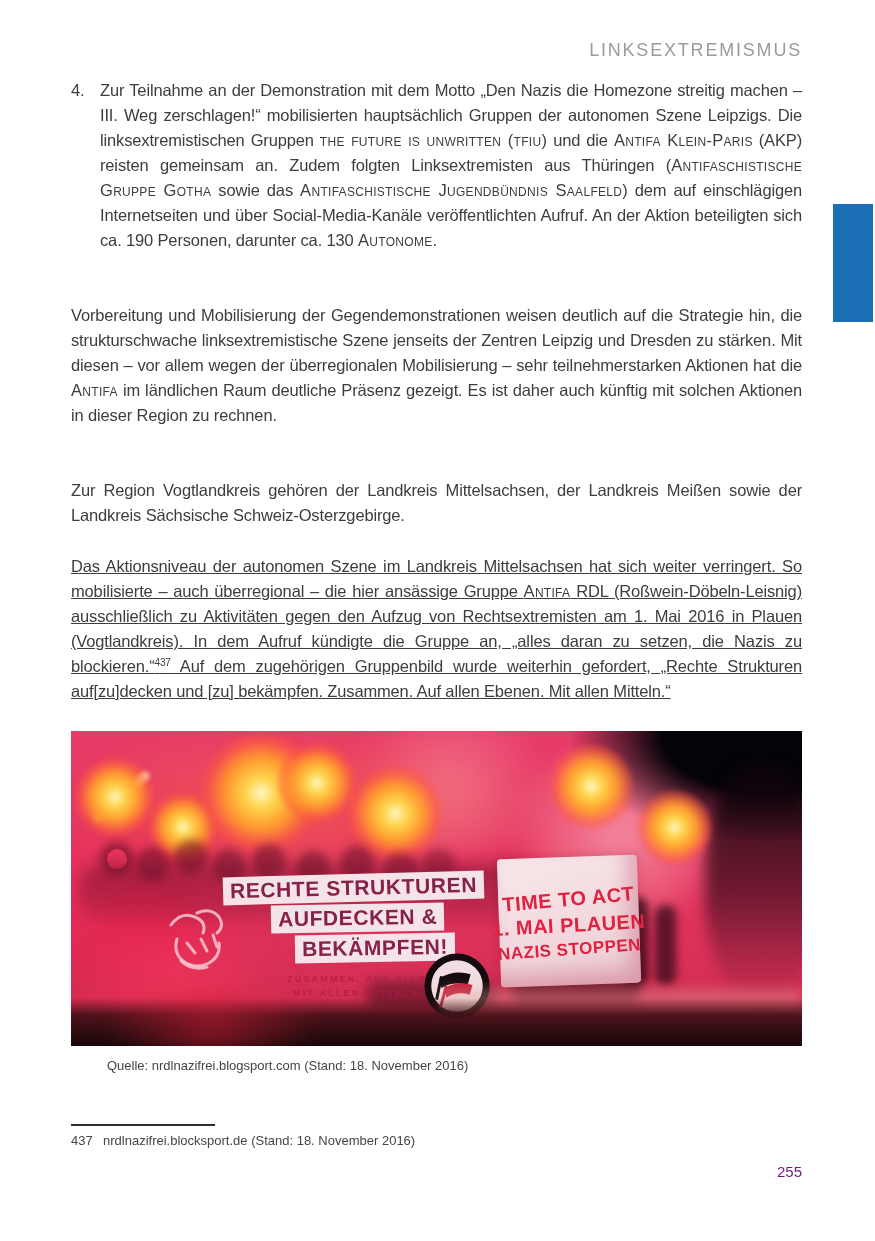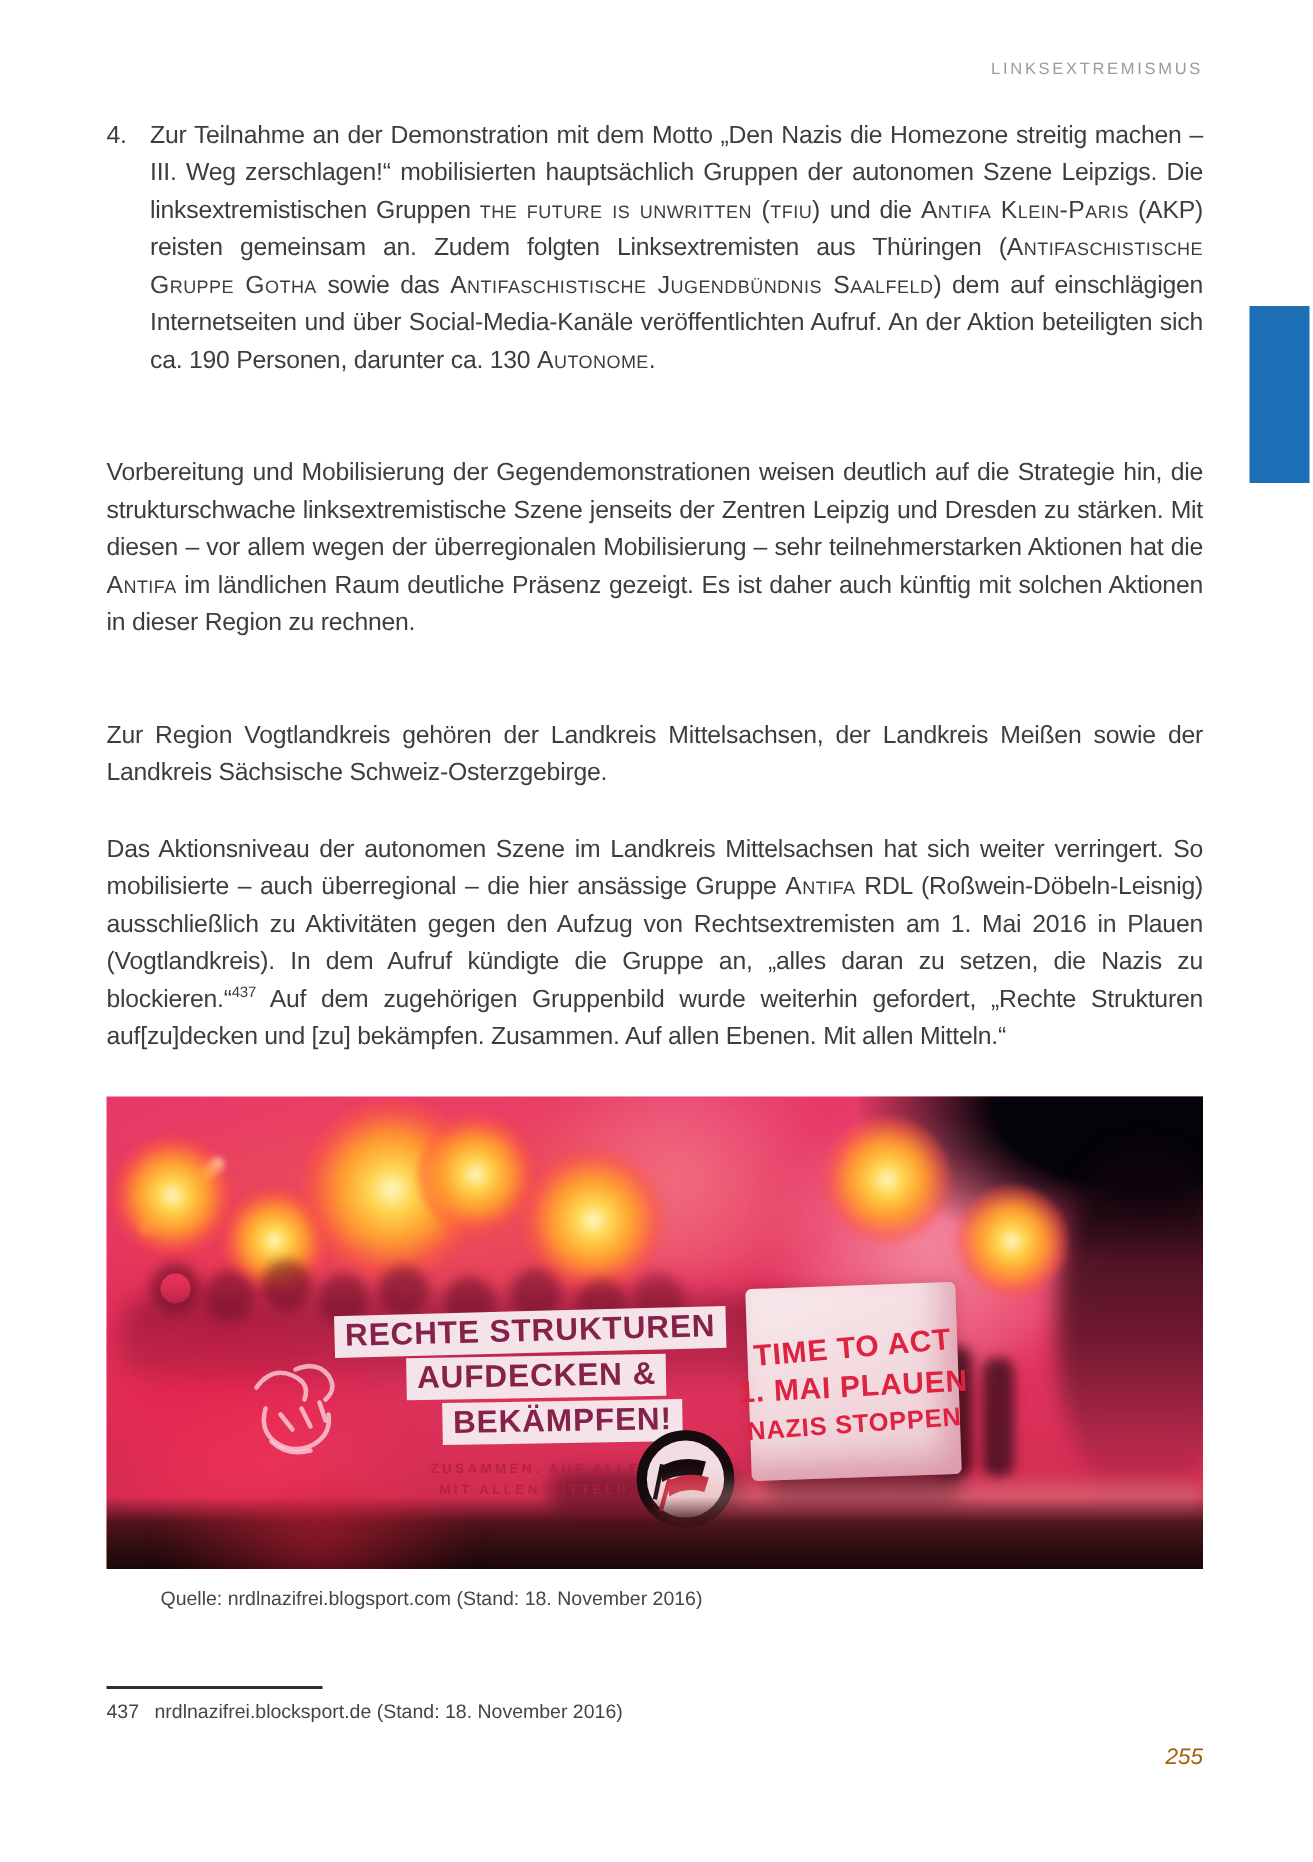--- a/index.html
+++ b/index.html
@@ -6,7 +6,7 @@
   .page{position:relative;width:875px;height:1241px;background:#ffffff;overflow:hidden;
         font-family:"Liberation Sans",sans-serif;color:#3e3d3d;}
   
-  .header-label{position:absolute;top:40px;right:73px;font-size:11px;letter-spacing:1.8px;
+  .header-label{position:absolute;top:40px;right:73px;font-size:18px;letter-spacing:1.8px;
         color:#9b9b9b;font-weight:400;}
   .blue-tab{position:absolute;top:204px;right:2px;width:40px;height:118px;background:#1d6fb5;}
   .txt{font-size:16.5px;line-height:25px;letter-spacing:-0.15px;}

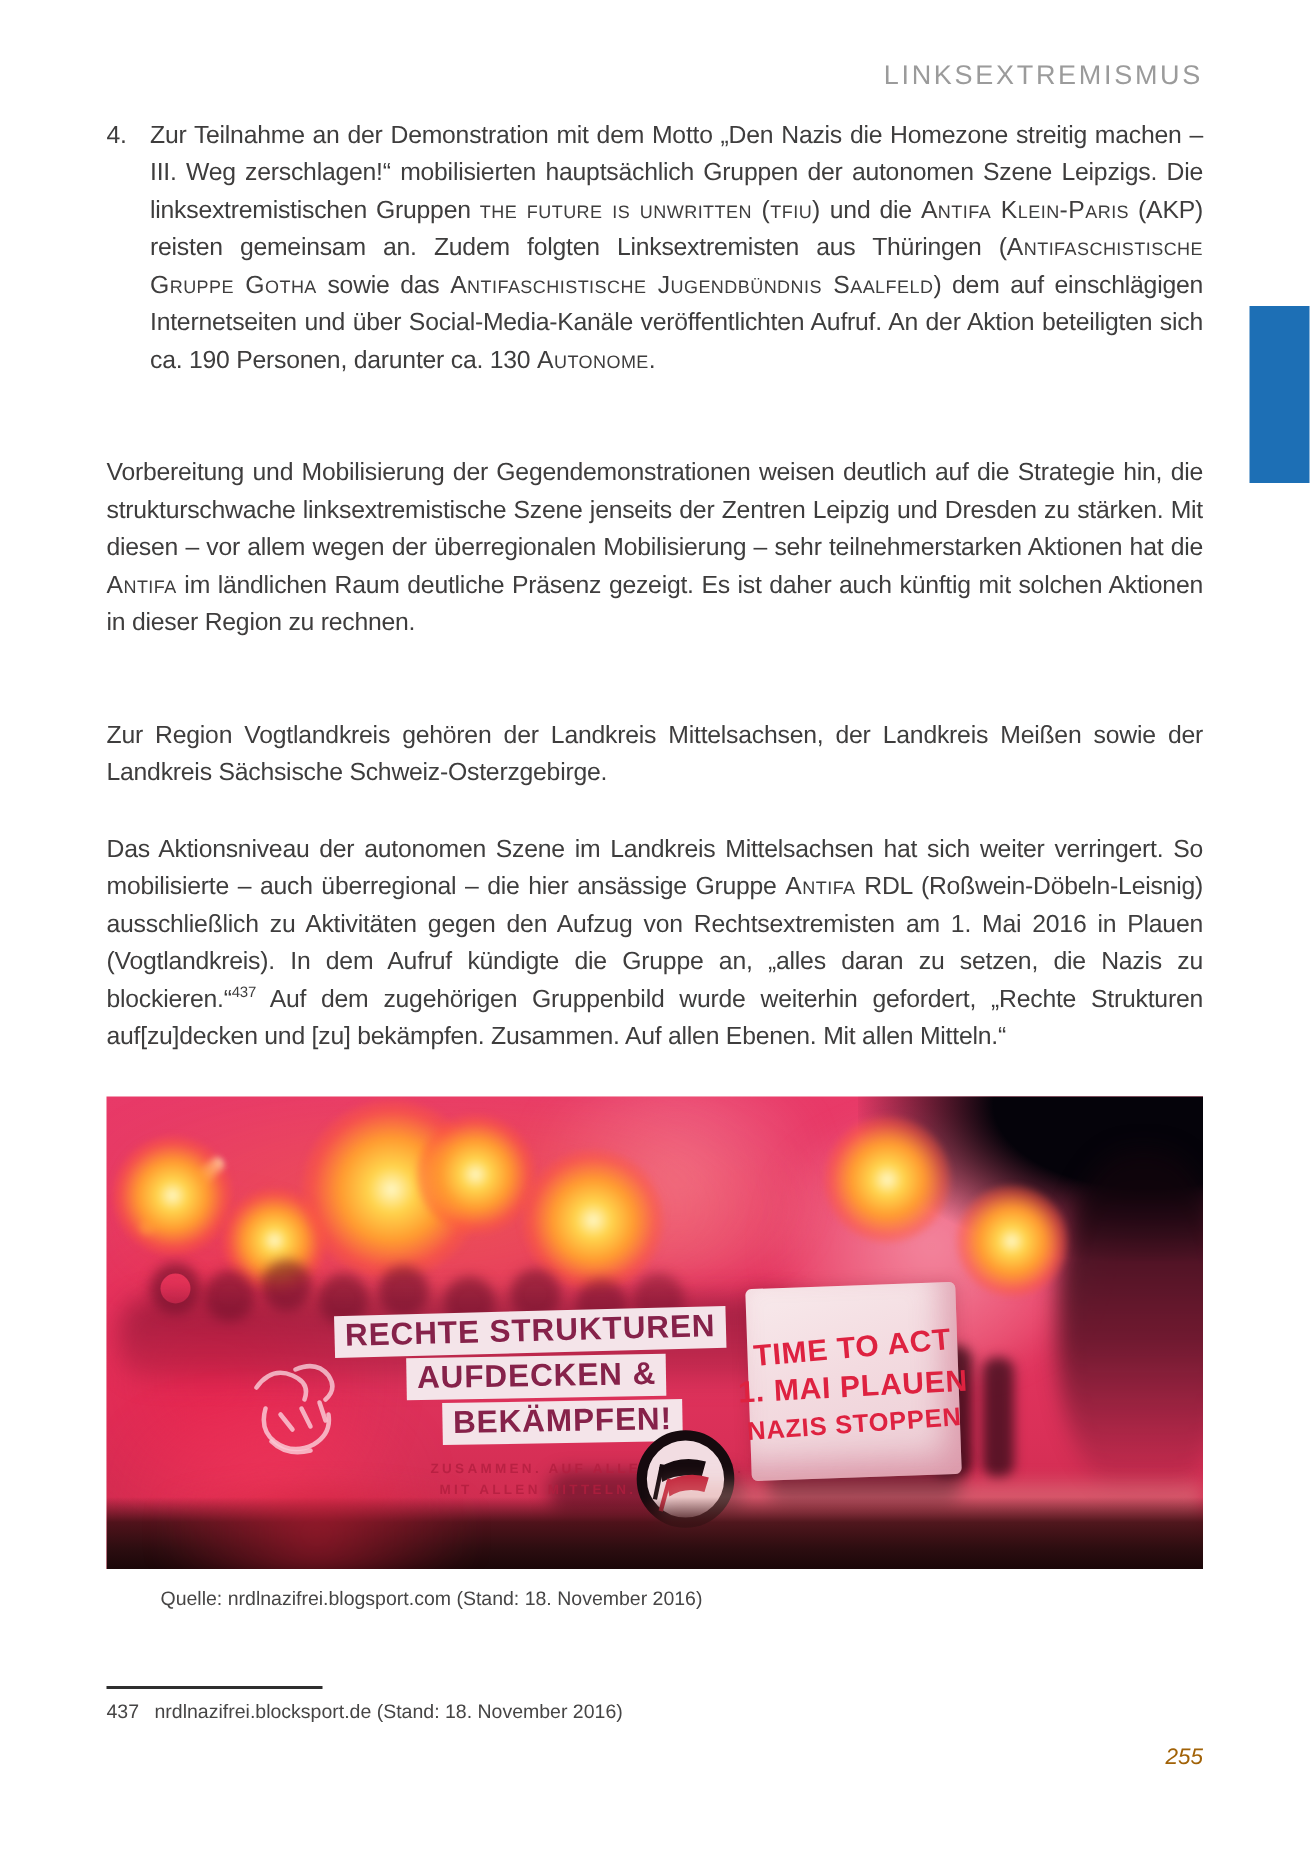--- a/index.html
+++ b/index.html
@@ -20,7 +20,7 @@
   .section-heading{position:absolute;left:71px;top:452px;width:731px;font-size:17px;
         font-weight:bold;color:#1c70b6;line-height:25px;}
   .p3{position:absolute;left:71px;top:478px;width:731px;}
-  .p4{position:absolute;left:71px;top:554px;width:731px;}
+  .p4{position:absolute;left:71px;top:554px;width:731px;text-decoration:underline;}
   .caption{position:absolute;left:71px;top:1057px;width:731px;font-size:13px;line-height:18px;color:#464545;margin-left:36px;}
   .footnote-rule{position:absolute;left:71px;top:1124px;width:144px;height:2px;background:#2e2e2e;}
   .footnote{position:absolute;left:71px;top:1132px;width:731px;font-size:13px;line-height:18px;

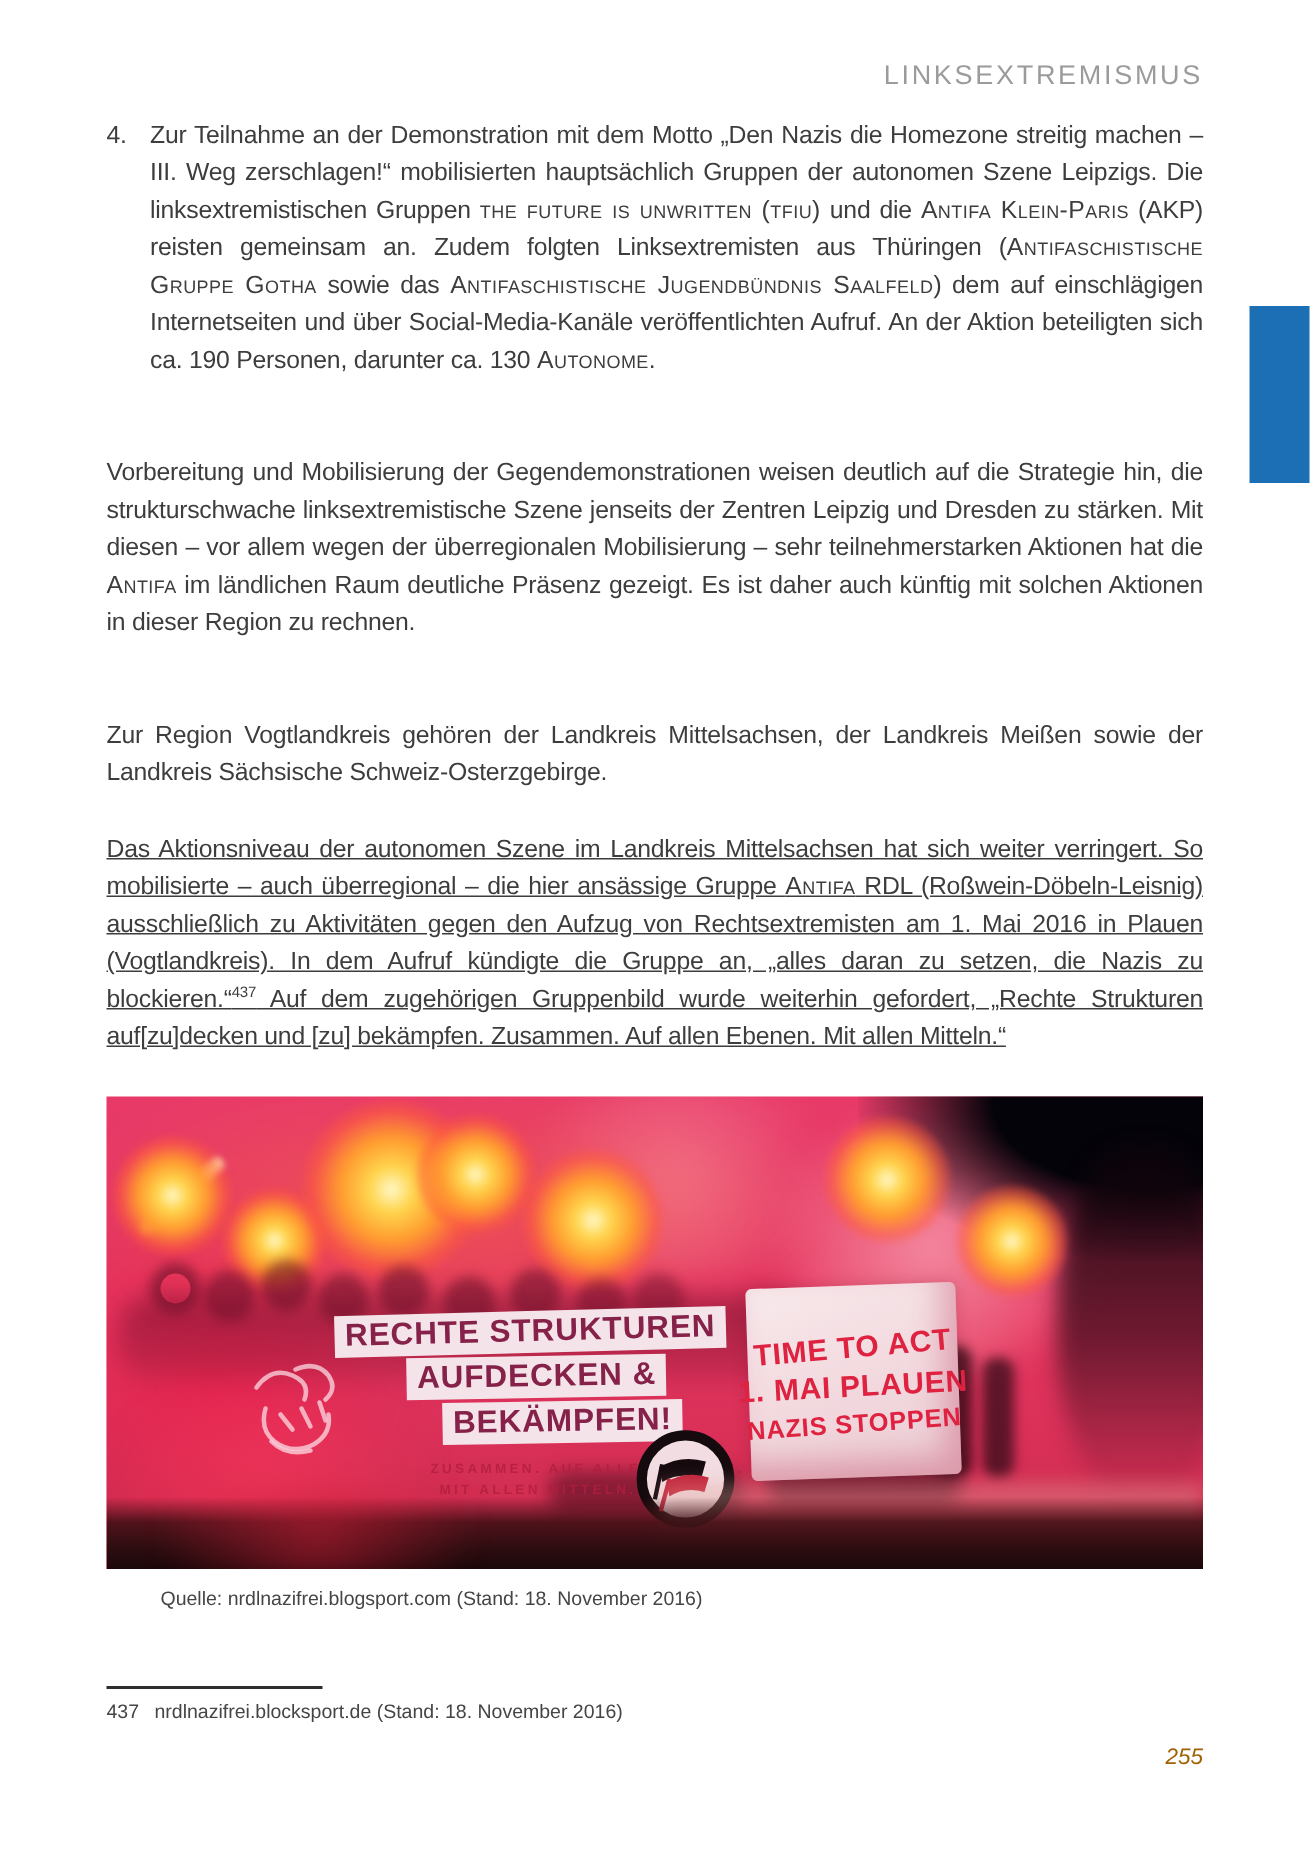--- a/index.html
+++ b/index.html
@@ -26,7 +26,7 @@
   .footnote{position:absolute;left:71px;top:1132px;width:731px;font-size:13px;line-height:18px;
         color:#464545;display:flex;}
   .fn-num{width:32px;flex:0 0 32px;}
-  .page-number{position:absolute;top:1163px;right:73px;font-size:15px;color:#a16207;font-style:italic;}
+  .page-number{position:absolute;top:1163px;right:73px;font-size:15px;color:#701a75;}
   
   .photo{position:absolute;left:71px;top:731px;width:731px;height:315px;overflow:hidden;
          background:linear-gradient(180deg,#e83a68 0%,#e43560 45%,#da3058 72%,#c62b4a 100%);}

